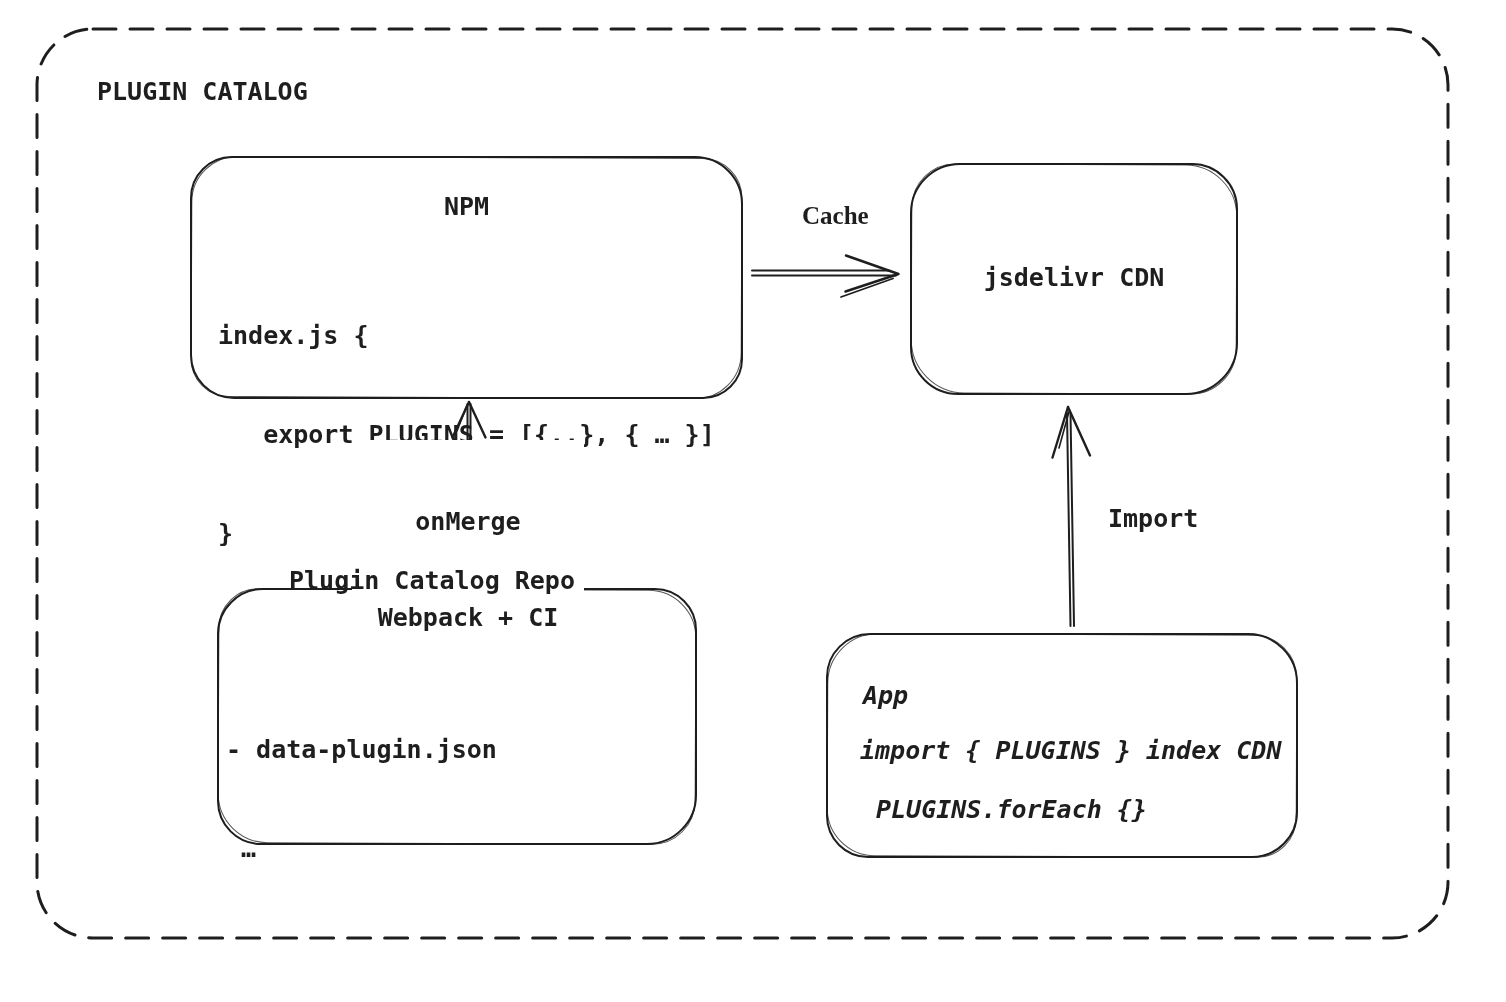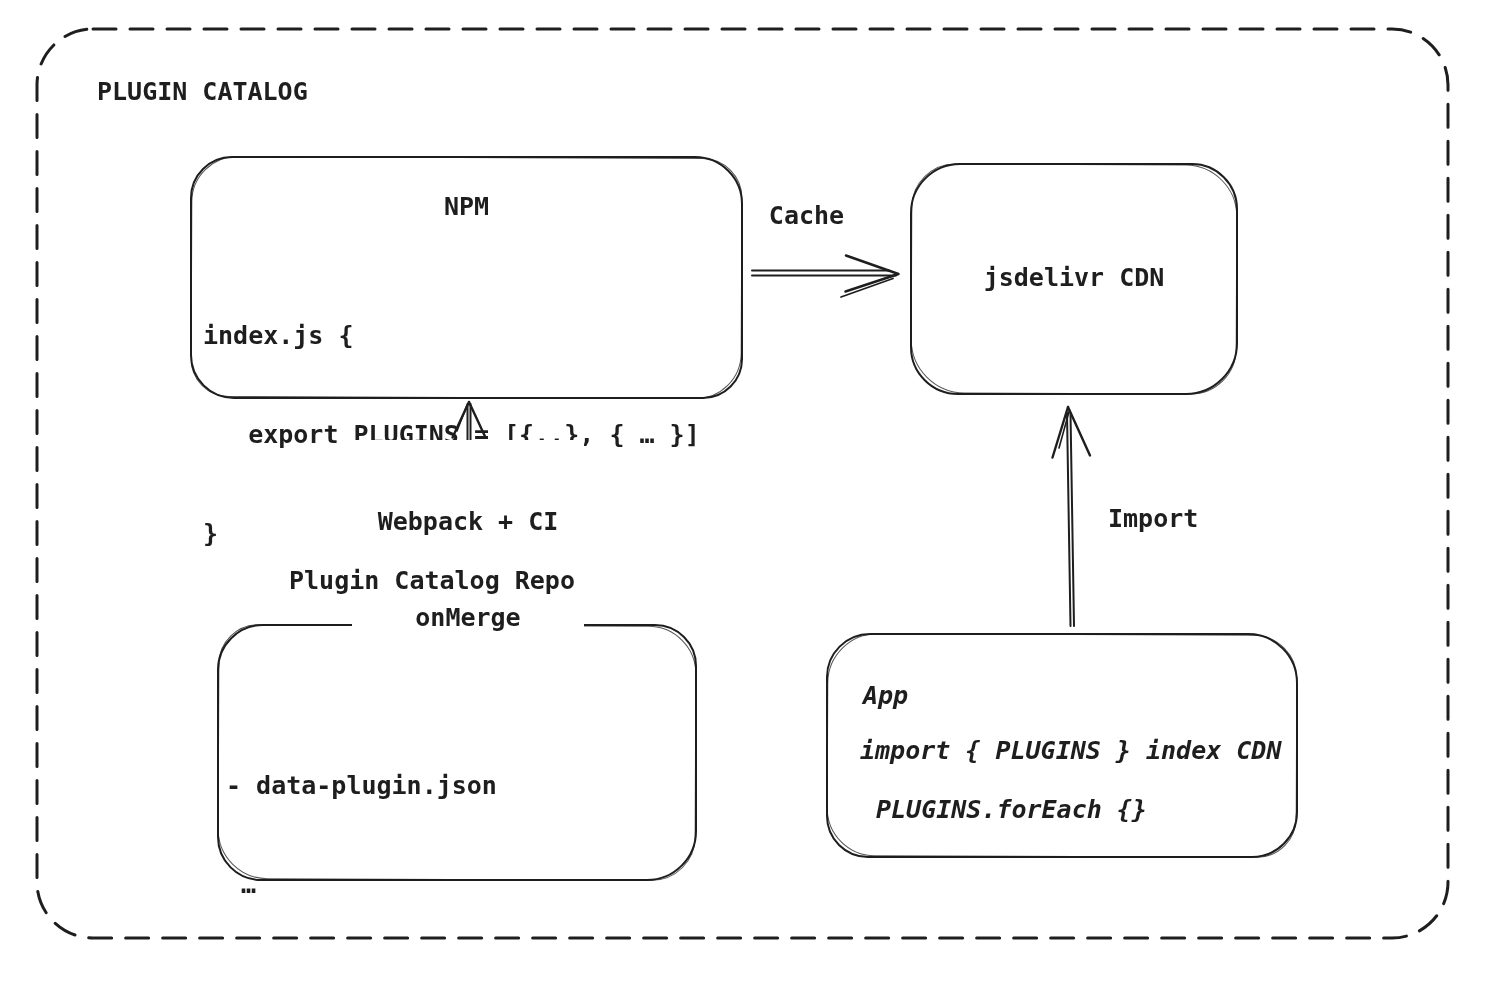--- a/index.html
+++ b/index.html
@@ -60,7 +60,7 @@
   .app-code-1 { left: 32px; top: 101px; }
   .app-code-2 { left: 32px; top: 160px; margin-left: 16px; }
 
-  .cache-label  { left: 744px; top: 201px; width: 125px; text-align: center; z-index: 3; }
+  .cache-label  { left: 802px; top: 201px; width: 125px; text-align: left; z-index: 3; font-family: Liberation Serif, serif; }
   .import-label { left: 1108px; top: 504px; z-index: 3; }
   .repo-label   { left: 289px; top: 566px; z-index: 3; }
   .build-label {

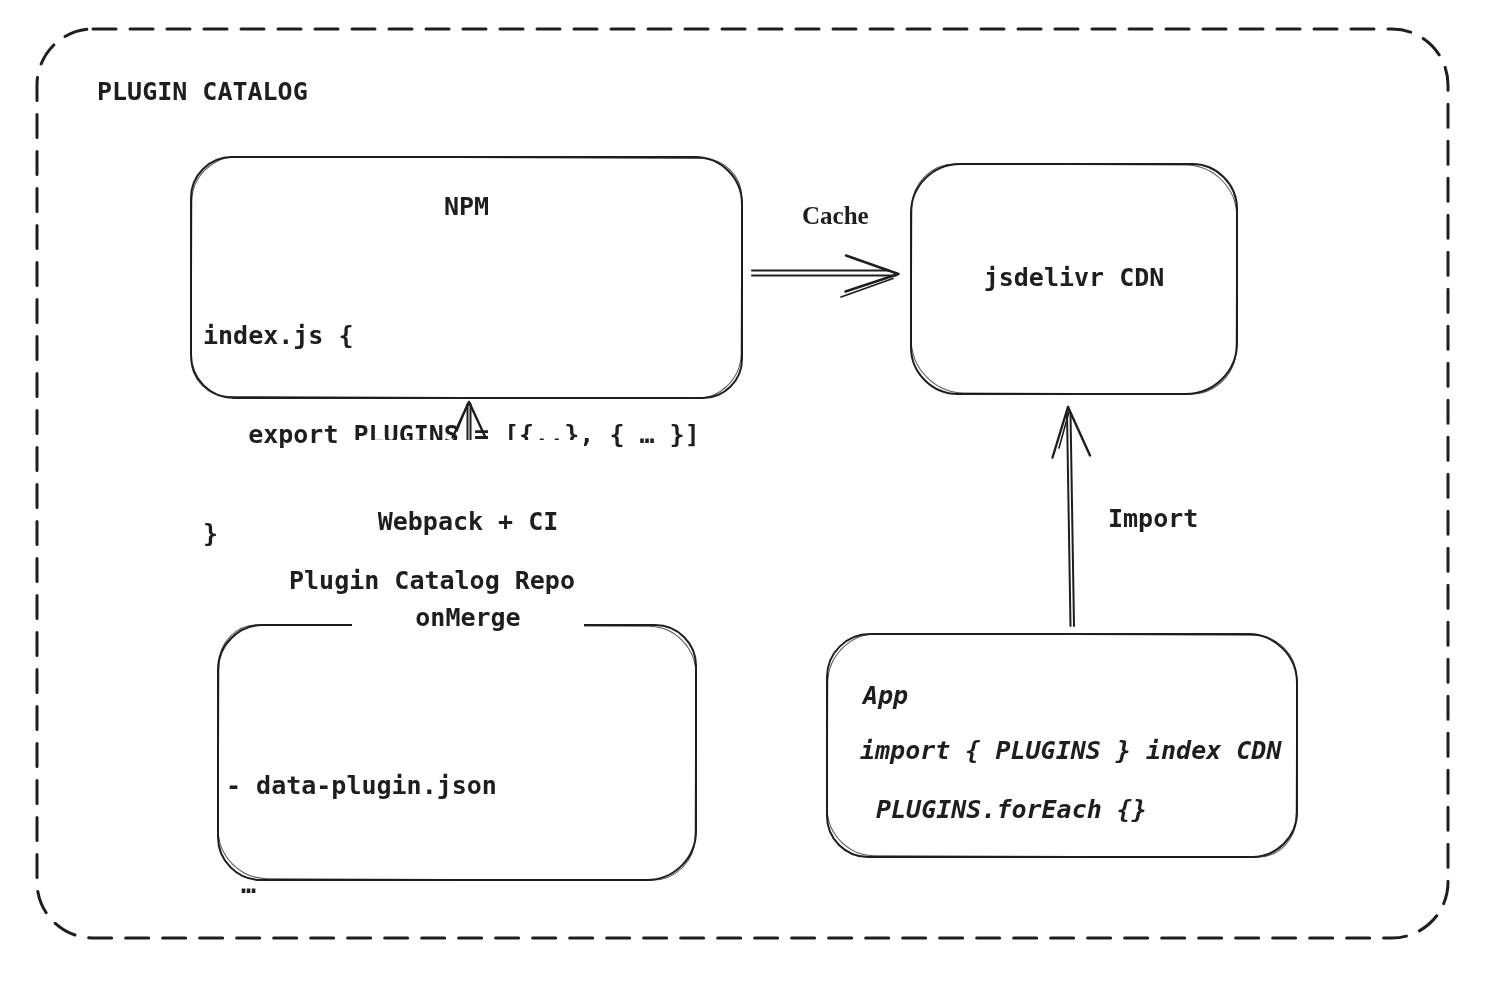--- a/index.html
+++ b/index.html
@@ -53,7 +53,7 @@
   .frame-title { left: 97px; top: 77px; }
 
   .npm-title  { left: 0; top: 34px; width: 100%; }
-  .npm-code   { left: 11px; top: 95px; line-height: 33px; }
+  .npm-code   { left: 26px; top: 95px; line-height: 33px; }
   .cdn-title  { left: 0; top: 98px; width: 100%; }
   .repo-files { left: 7px; top: 77px; line-height: 33px; }
   .app-title  { left: 35px; top: 46px; }

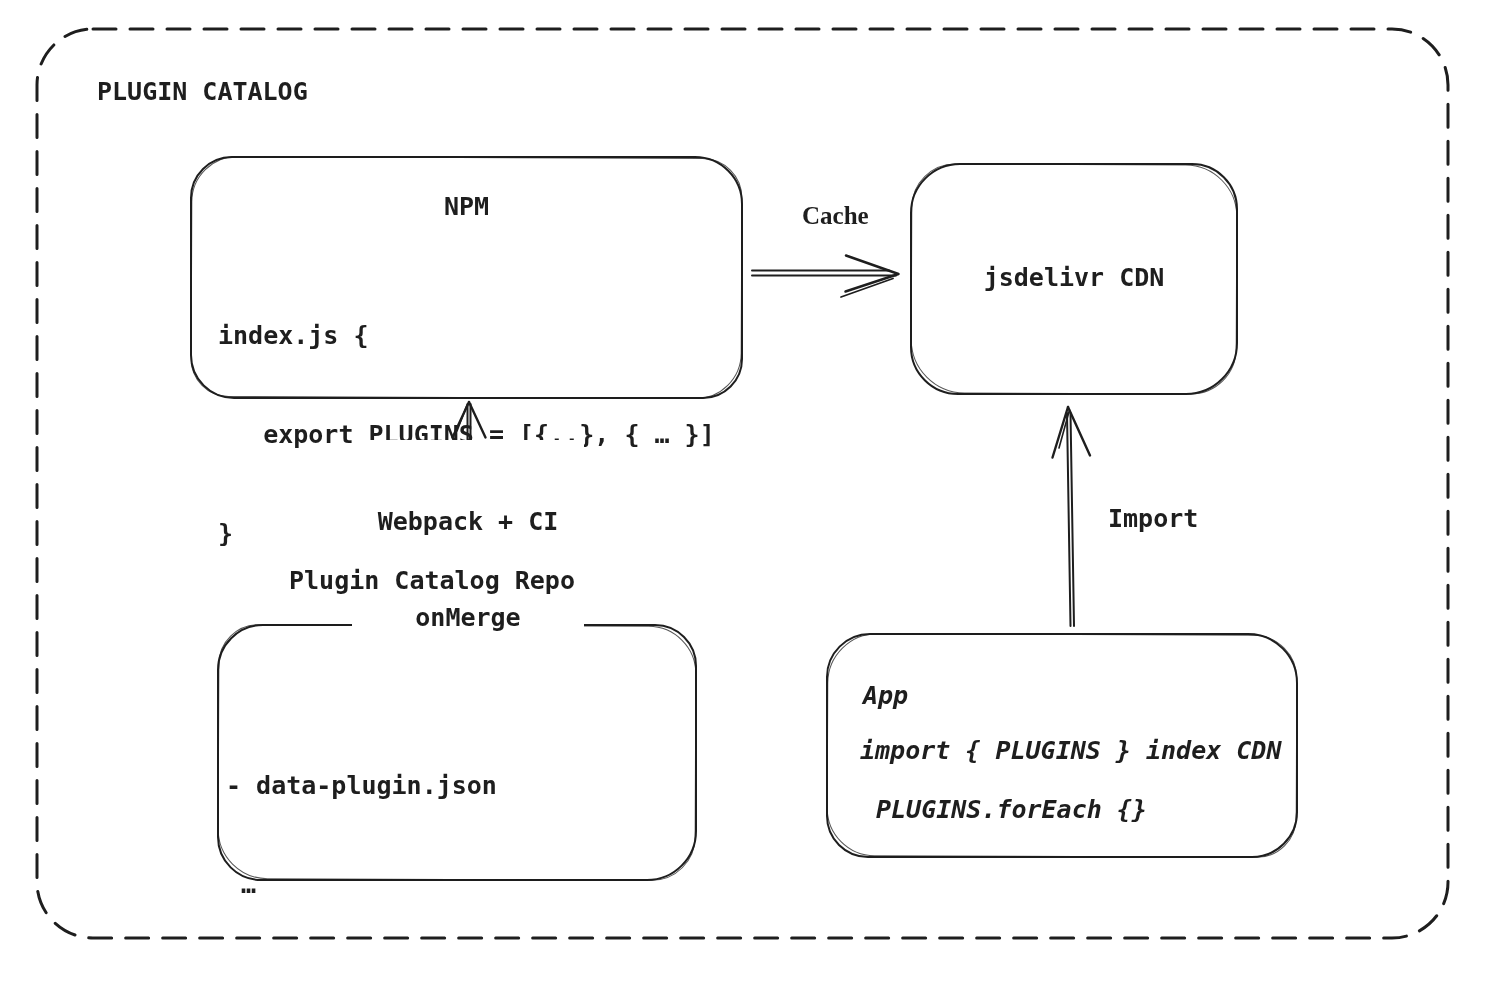--- a/index.html
+++ b/index.html
@@ -150,8 +150,8 @@
   <div class="txt cache-label">Cache</div>
 
   <div class="txt build-label">
+    <div>onMerge</div>
     <div>Webpack + CI</div>
-    <div>onMerge</div>
   </div>
 
   <div class="txt import-label">Import</div>

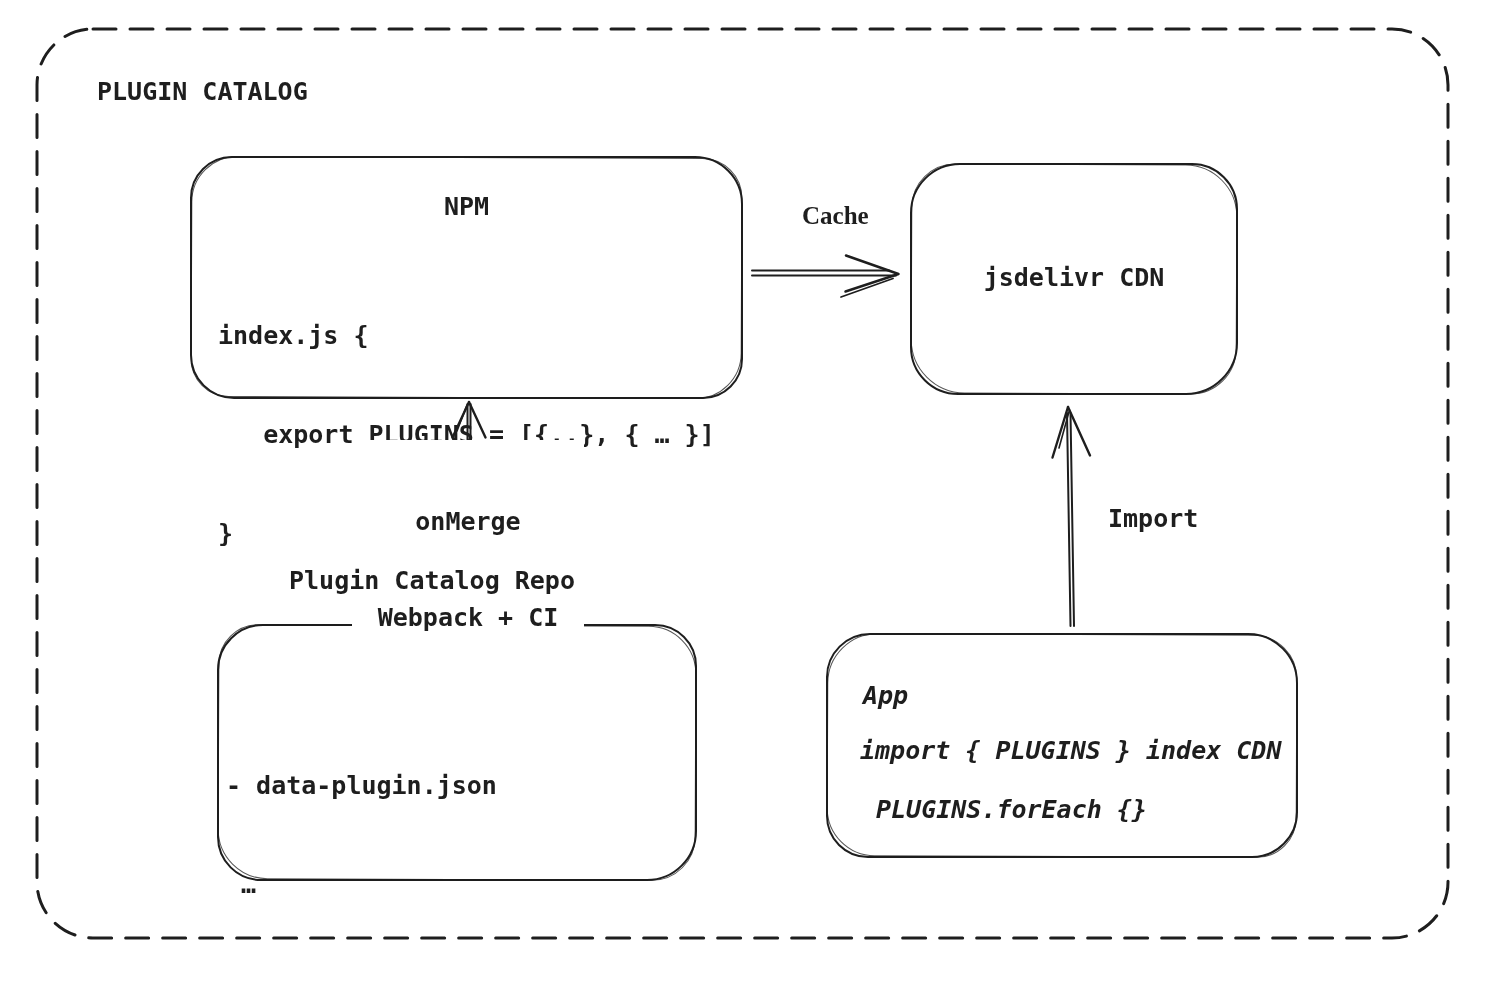--- a/index.html
+++ b/index.html
@@ -35,7 +35,7 @@
   .box-npm::before  { border-radius: 46px 40px 46px 38px; }
   .box-cdn  { left: 910px; top: 163px; width: 328px; height: 232px; border-radius: 50px 46px 52px 48px; }
   .box-cdn::before  { border-radius: 44px 52px 46px 54px; }
-  .box-repo { left: 217px; top: 624px; width: 480px; height: 257px; border-radius: 46px 42px 50px 44px; padding-left: 32px; }
+  .box-repo { left: 217px; top: 588px; width: 480px; height: 257px; border-radius: 46px 42px 50px 44px; padding-left: 32px; }
   .box-repo::before { border-radius: 40px 48px 44px 50px; }
   .box-app  { left: 826px; top: 633px; width: 472px; height: 225px; border-radius: 44px 50px 46px 42px; font-style: italic; }
   .box-app::before  { border-radius: 50px 44px 40px 48px; }

